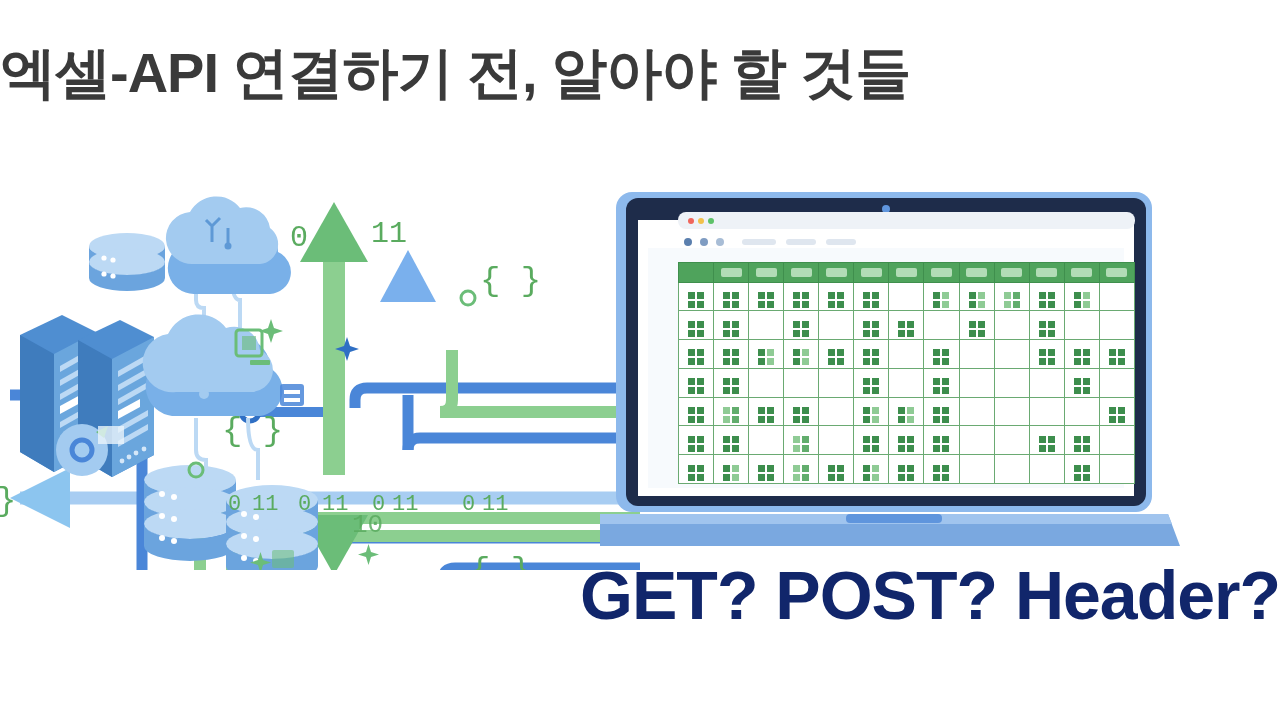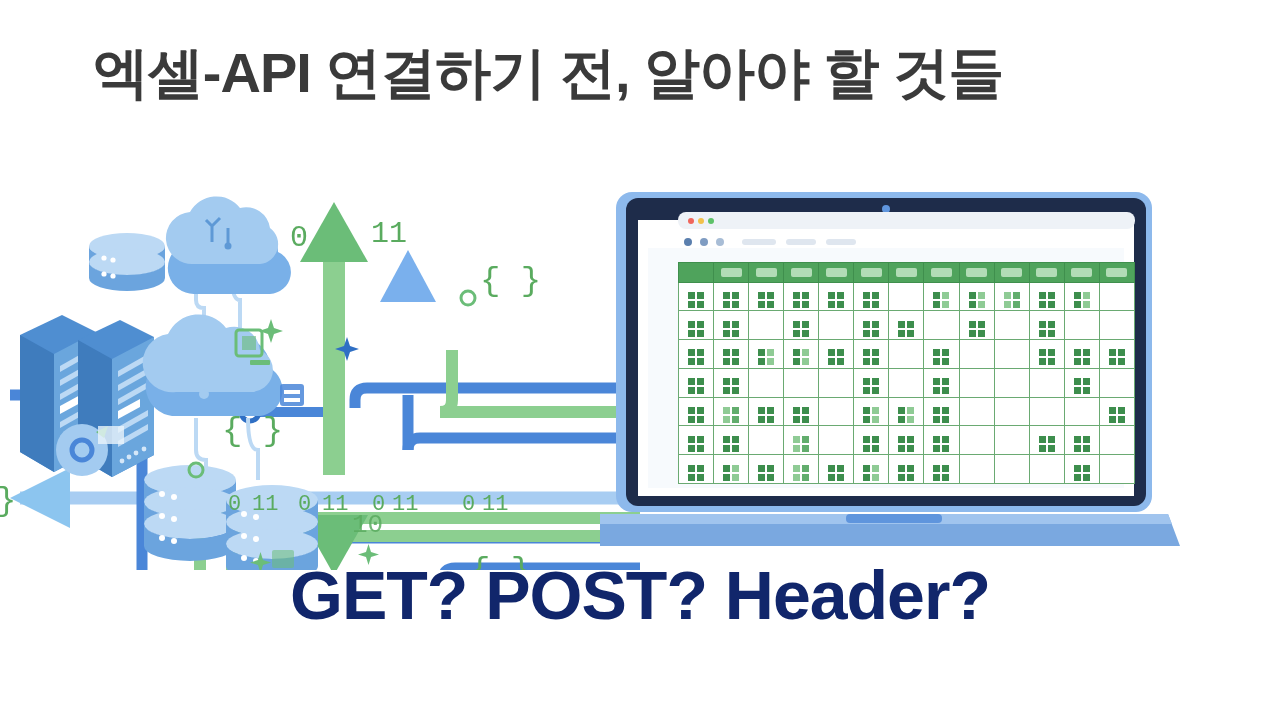--- a/index.html
+++ b/index.html
@@ -15,7 +15,6 @@
   
   .title-top{
     position:absolute;left:0;top:36px;width:1096px;
-    text-align:center;
     font-size:56px;font-weight:bold;
     color:#3a3a3a;
     letter-spacing:-1px;

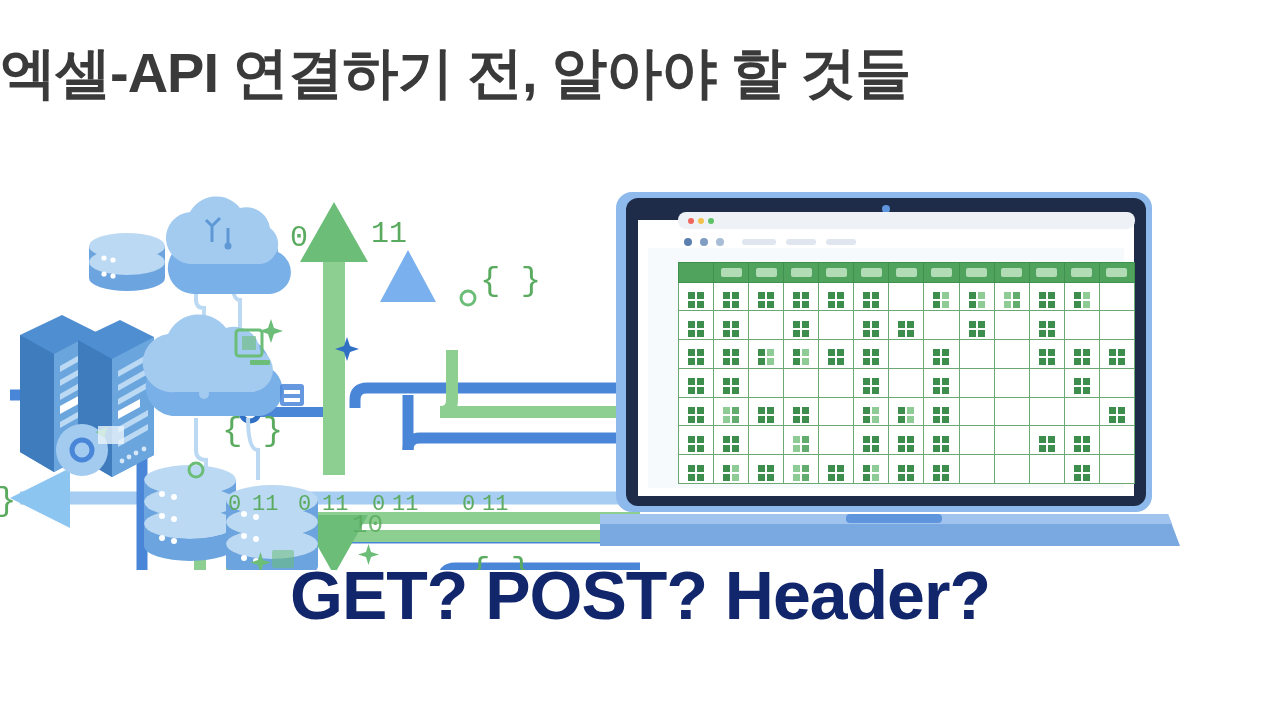--- a/index.html
+++ b/index.html
@@ -22,7 +22,7 @@
   }
   .title-bottom{
     position:absolute;left:0;top:556px;width:1280px;
-    text-align:center;
+    text-align:right;
     font-size:68px;font-weight:bold;
     color:#11266b;
     letter-spacing:-1px;

